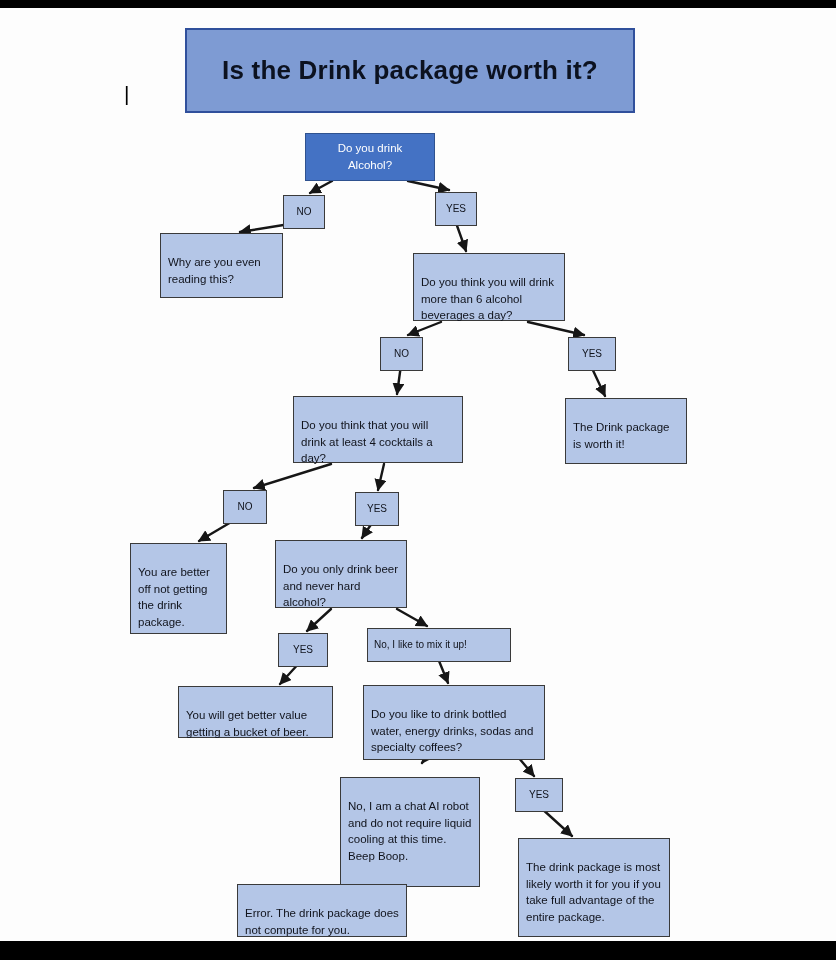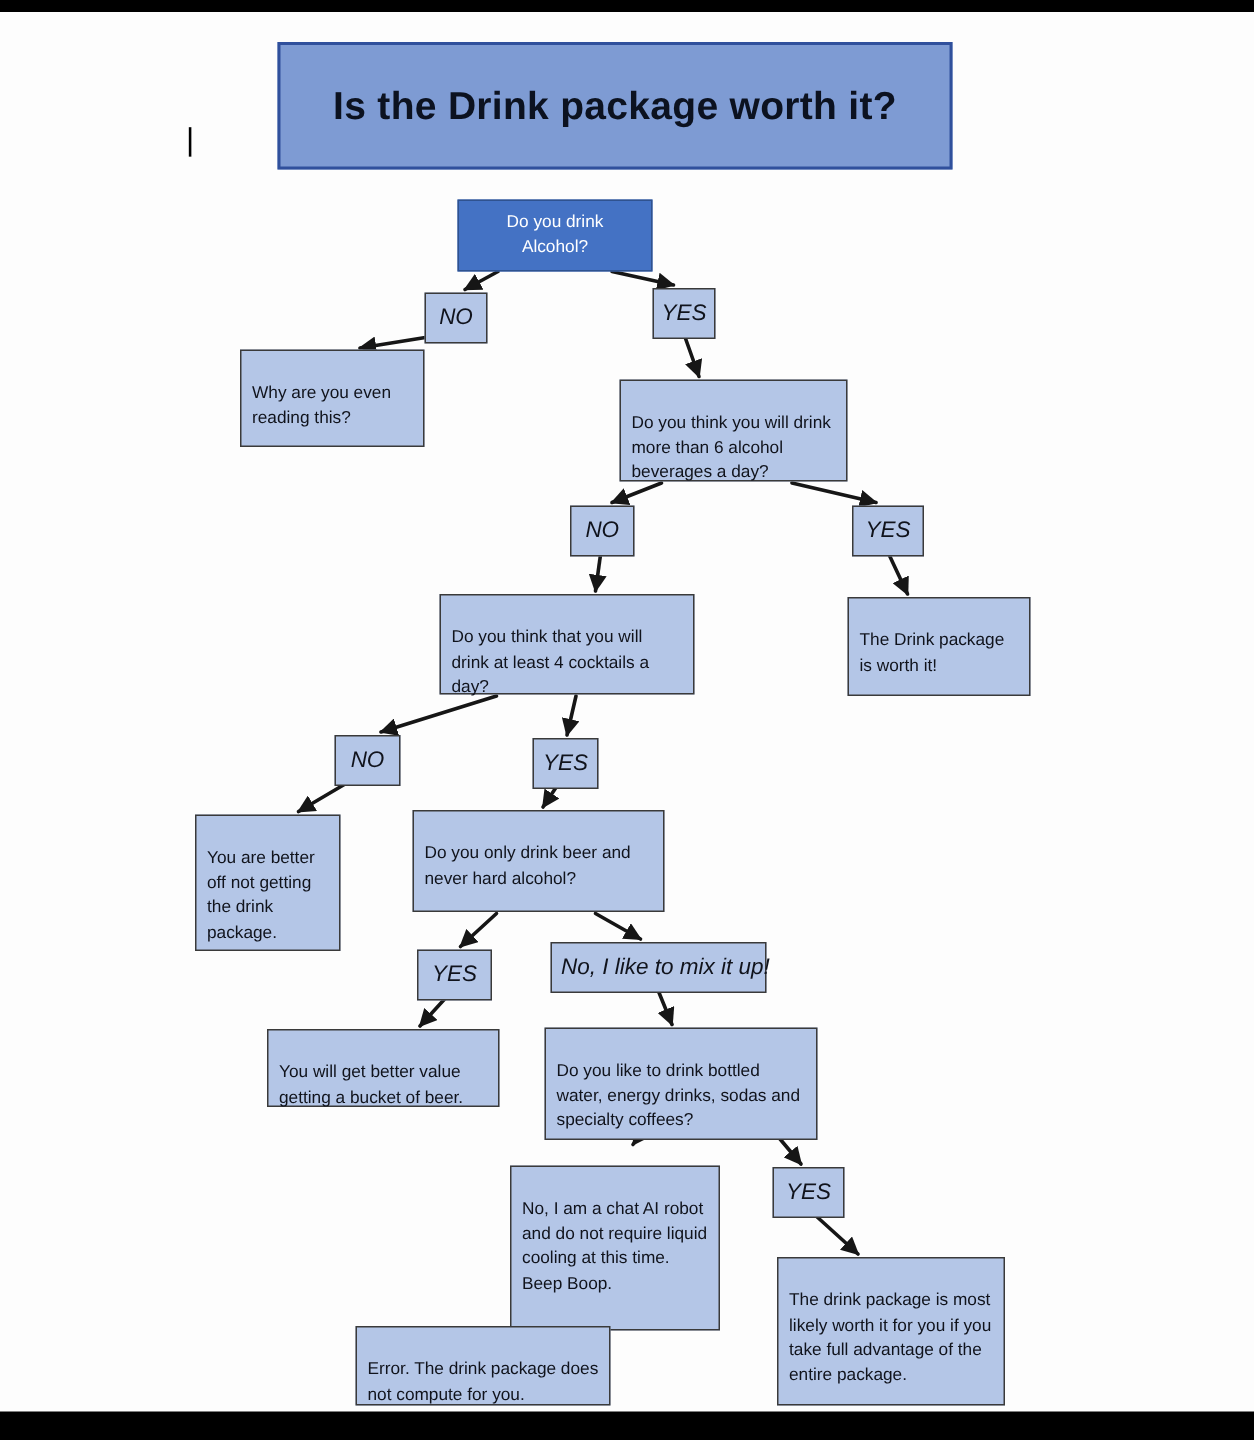--- a/index.html
+++ b/index.html
@@ -44,8 +44,7 @@
     display: flex; align-items: center; justify-content: center;
     padding: 16px 6px;
     white-space: nowrap;
-    font-size: 15px;
-    font-style: italic;
+    font-size: 10px;
   }
   .node.small.left { justify-content: flex-start; }
   .node.root {

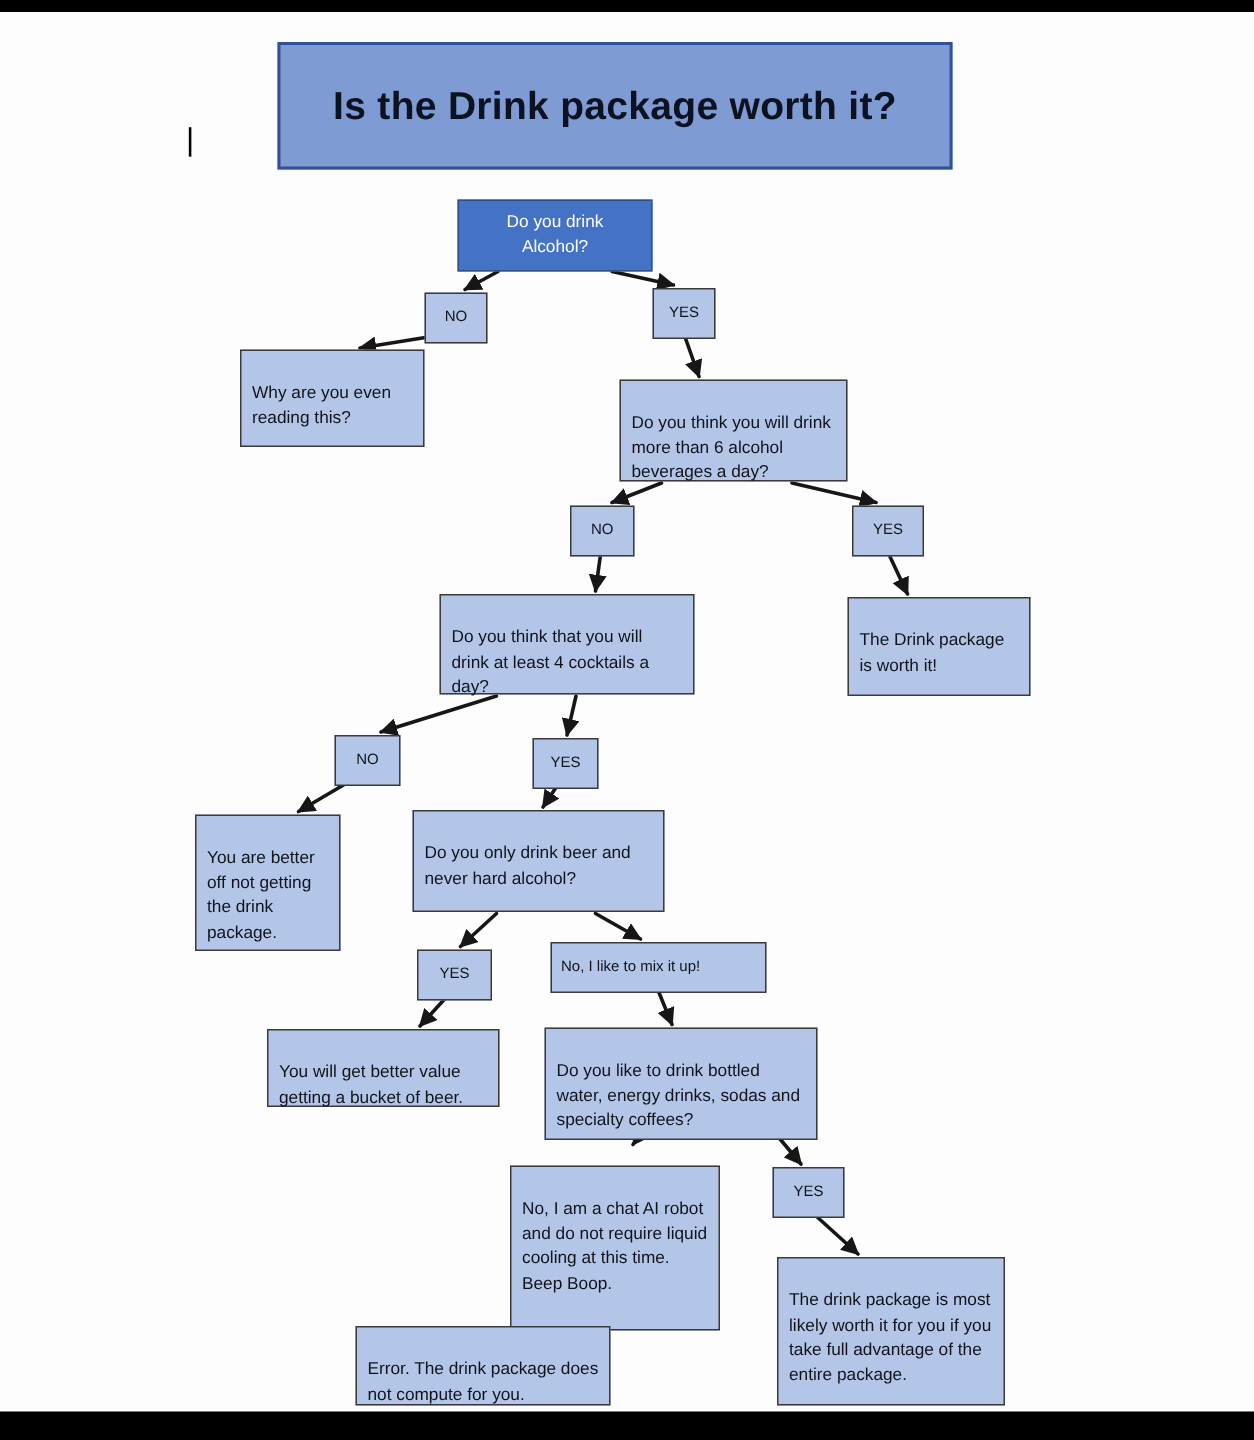--- a/index.html
+++ b/index.html
@@ -127,7 +127,7 @@
 
   <div class="node" style="left:130px;top:543px;width:97px;height:91px;">You are better off not getting the drink package.</div>
 
-  <div class="node" style="left:275px;top:540px;width:168px;height:68px;">Do you only drink beer and never hard alcohol?</div>
+  <div class="node" style="left:275px;top:540px;width:132px;height:68px;">Do you only drink beer and never hard alcohol?</div>
 
   <div class="node small" style="left:278px;top:633px;width:50px;height:27px;">YES</div>
   <div class="node small left" style="left:367px;top:628px;width:144px;height:27px;">No, I like to mix it up!</div>

